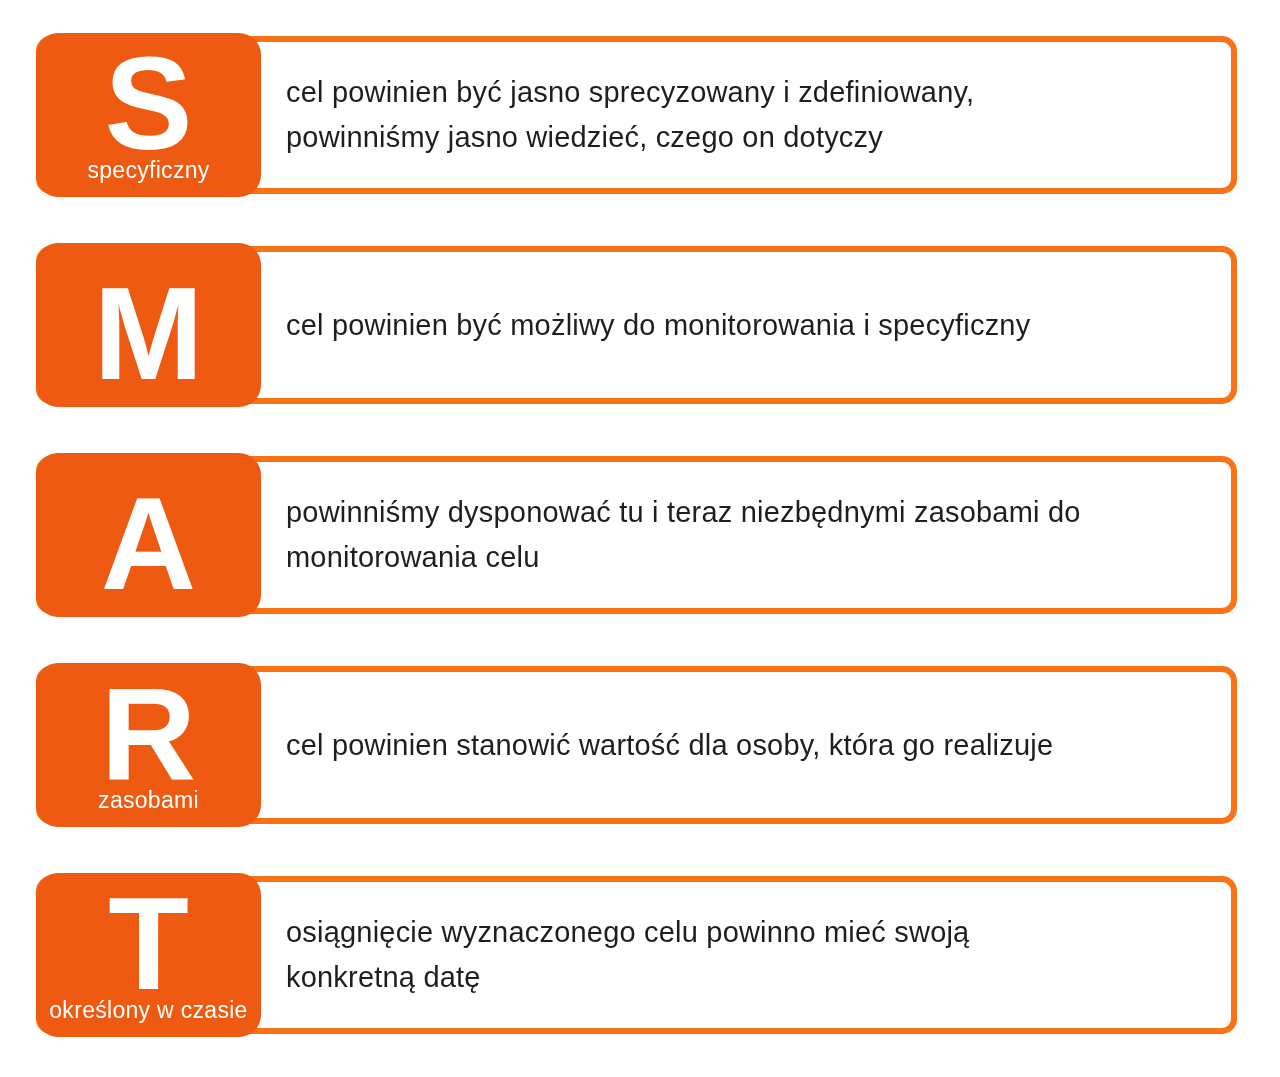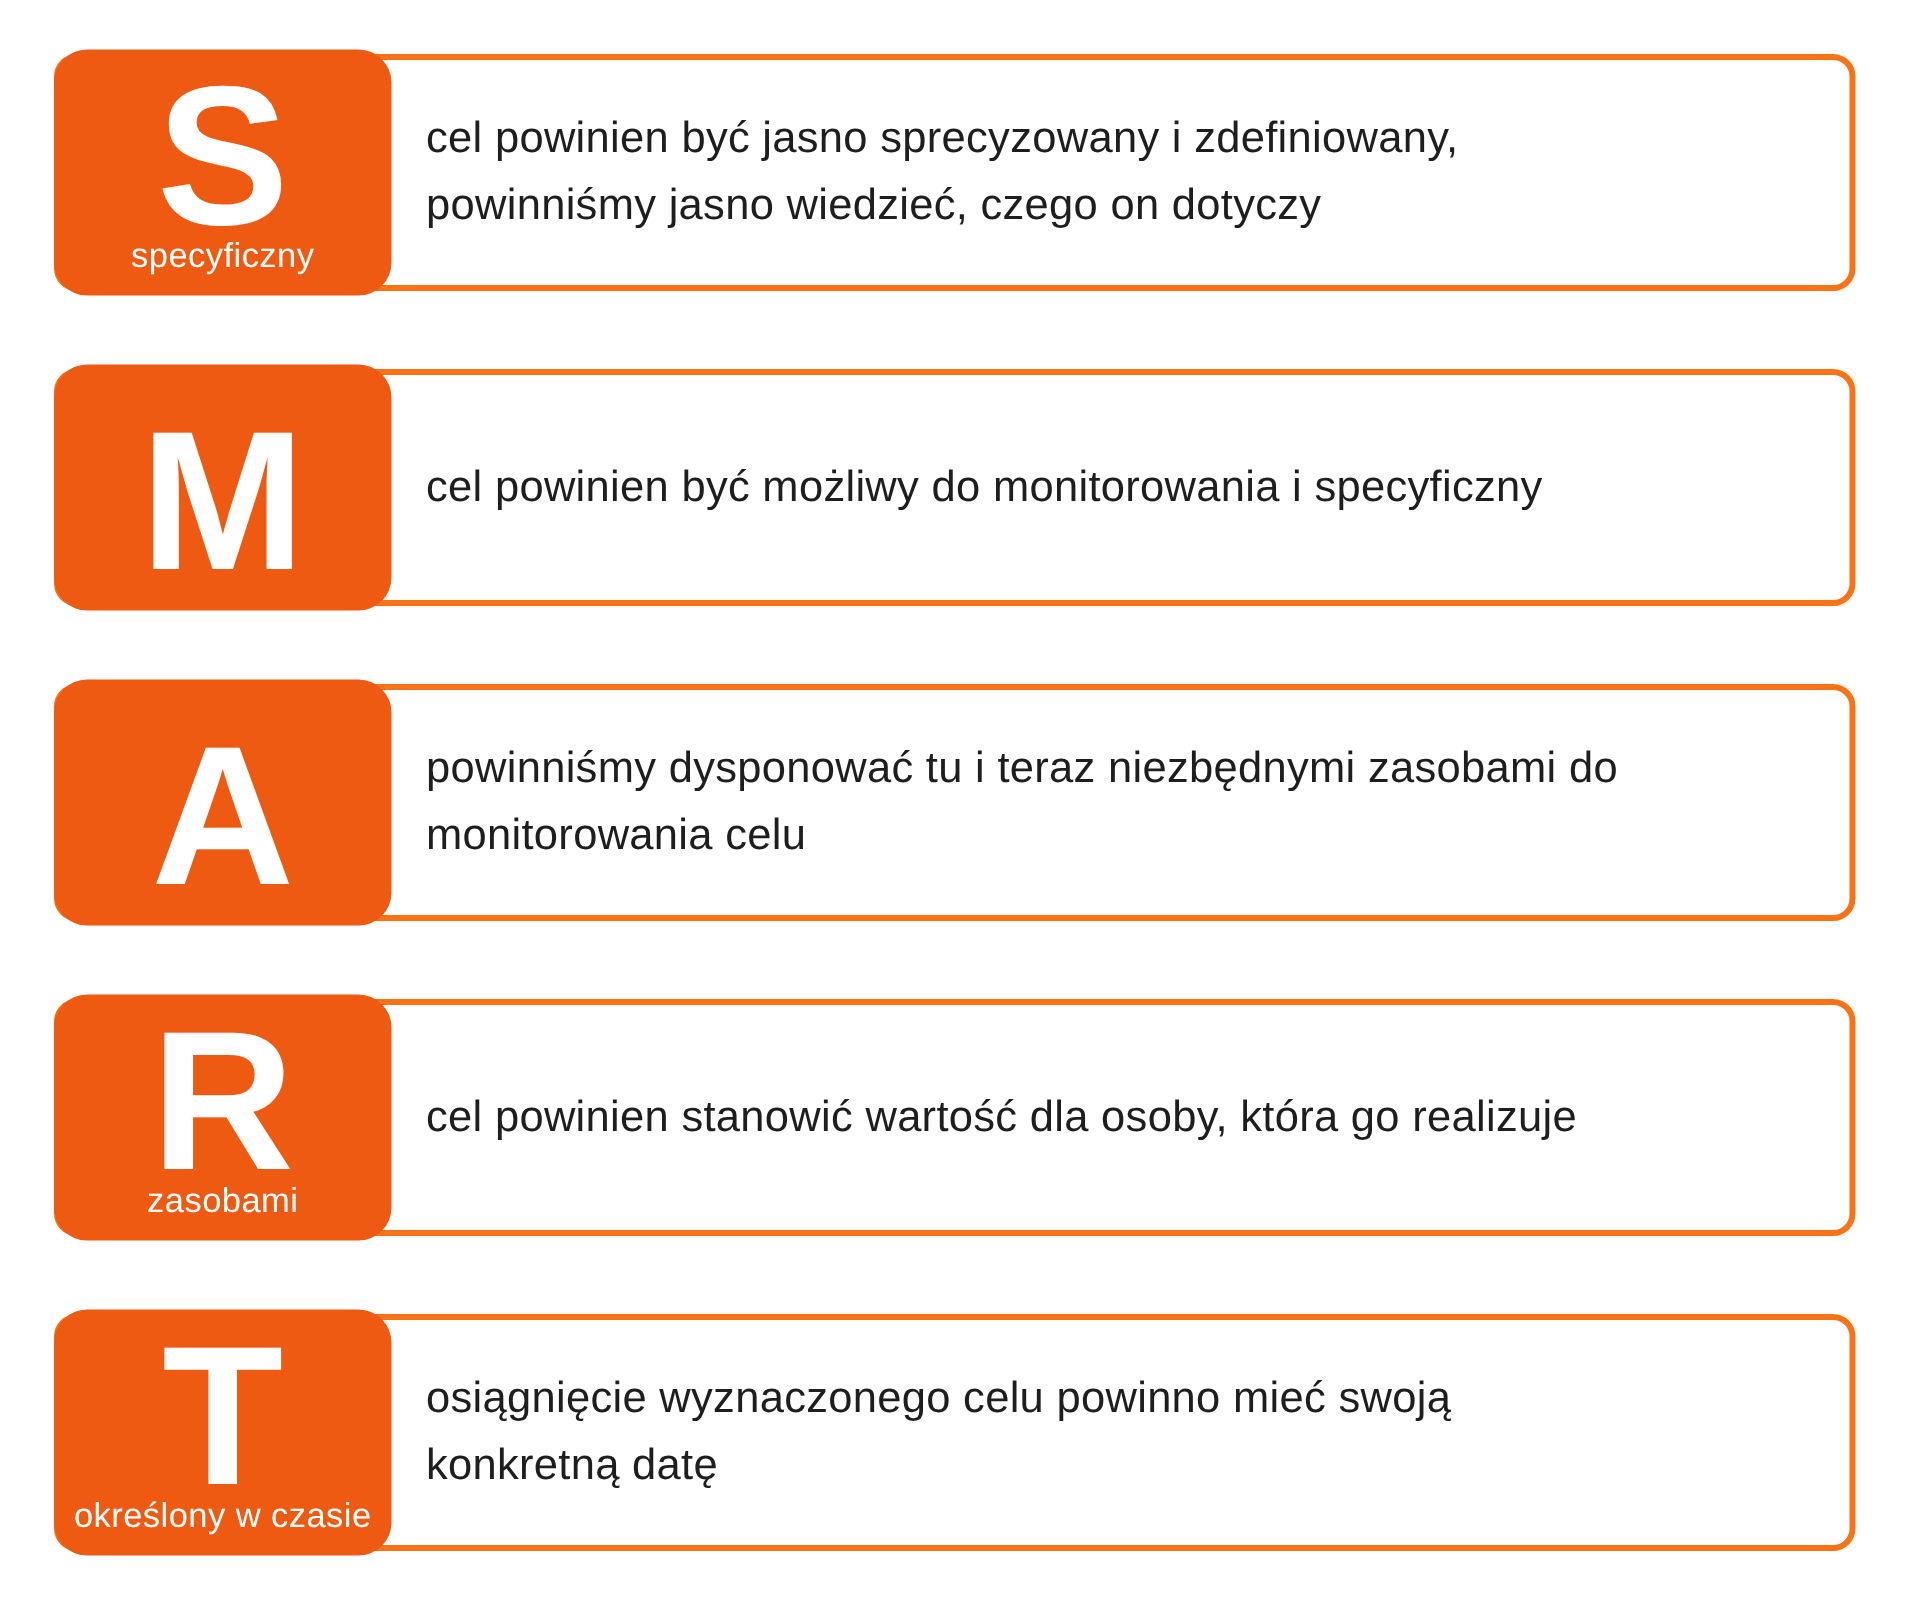--- a/index.html
+++ b/index.html
@@ -34,7 +34,7 @@
     top: 3px;
     bottom: 3px;
     background: #ffffff;
-    border: 4px solid #f97316;
+    border: 6px solid #f97316;
     border-radius: 15px;
     box-sizing: border-box;
     display: flex;

